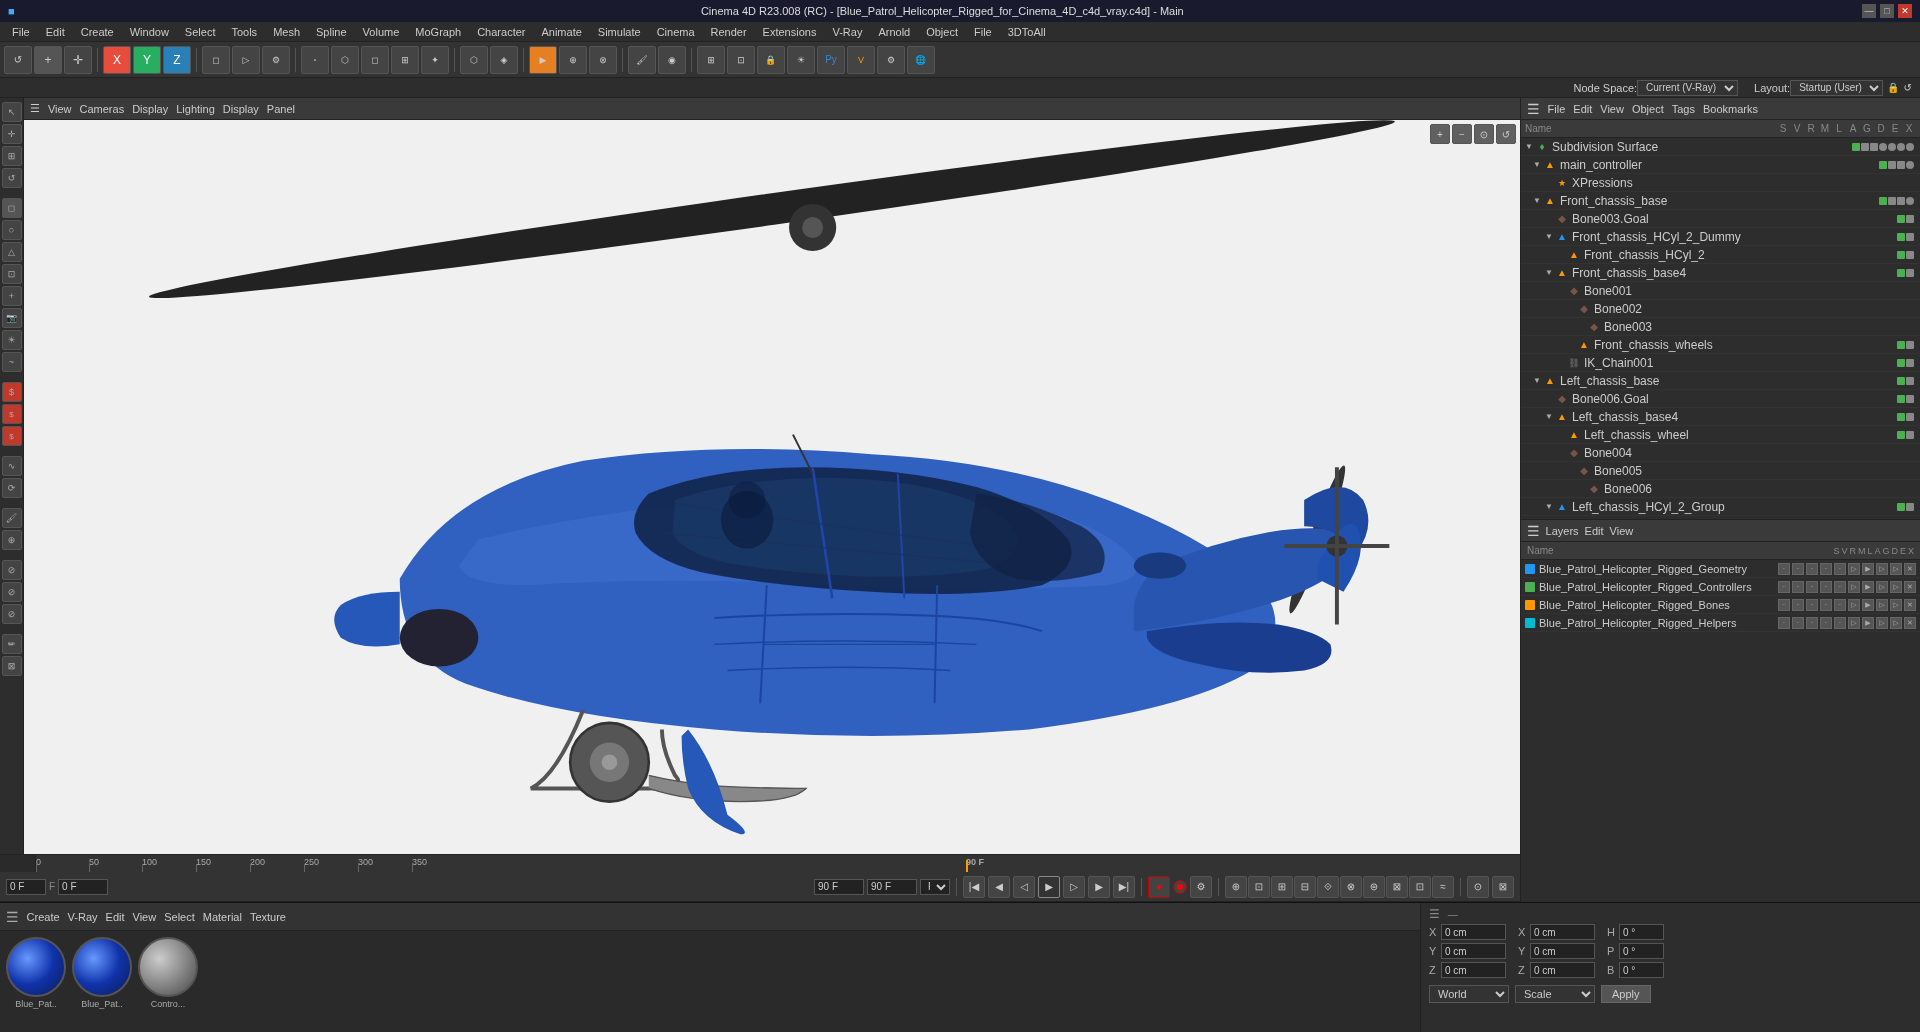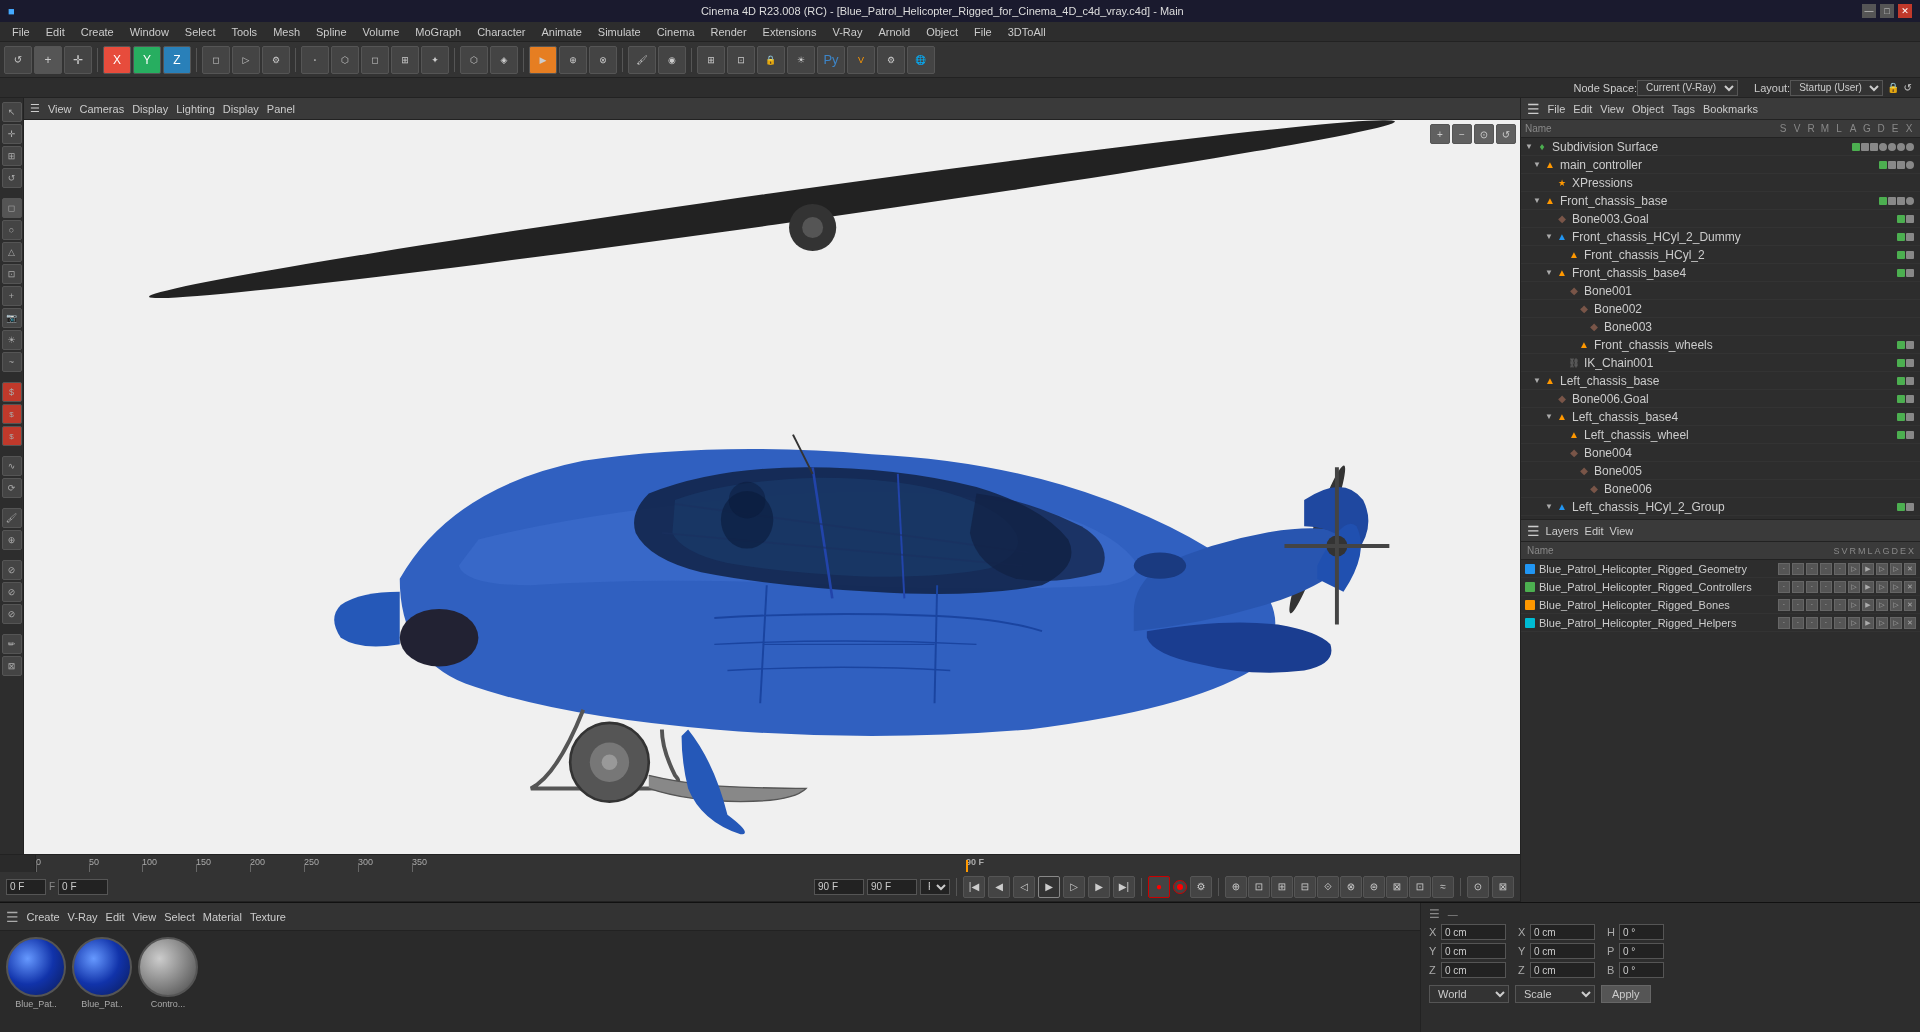--- a/index.html
+++ b/index.html
@@ -693,7 +693,7 @@
   <div class="tool-btn" style="font-size:9px;">⊡</div>
   <div class="tool-btn" style="font-size:9px;">🔒</div>
   <div class="tool-btn" style="font-size:9px;">☀</div>
-  <div class="tool-btn" style="font-size:13px; color:#3d85c8;">Py</div>
+  <div class="tool-btn" style="font-size:10px; color:#3d85c8;">Py</div>
   <div class="tool-btn" style="font-size:9px; color:#f90;">V</div>
   <div class="tool-btn" style="font-size:9px;">⚙</div>
   <div class="tool-btn" style="font-size:9px;">🌐</div>

